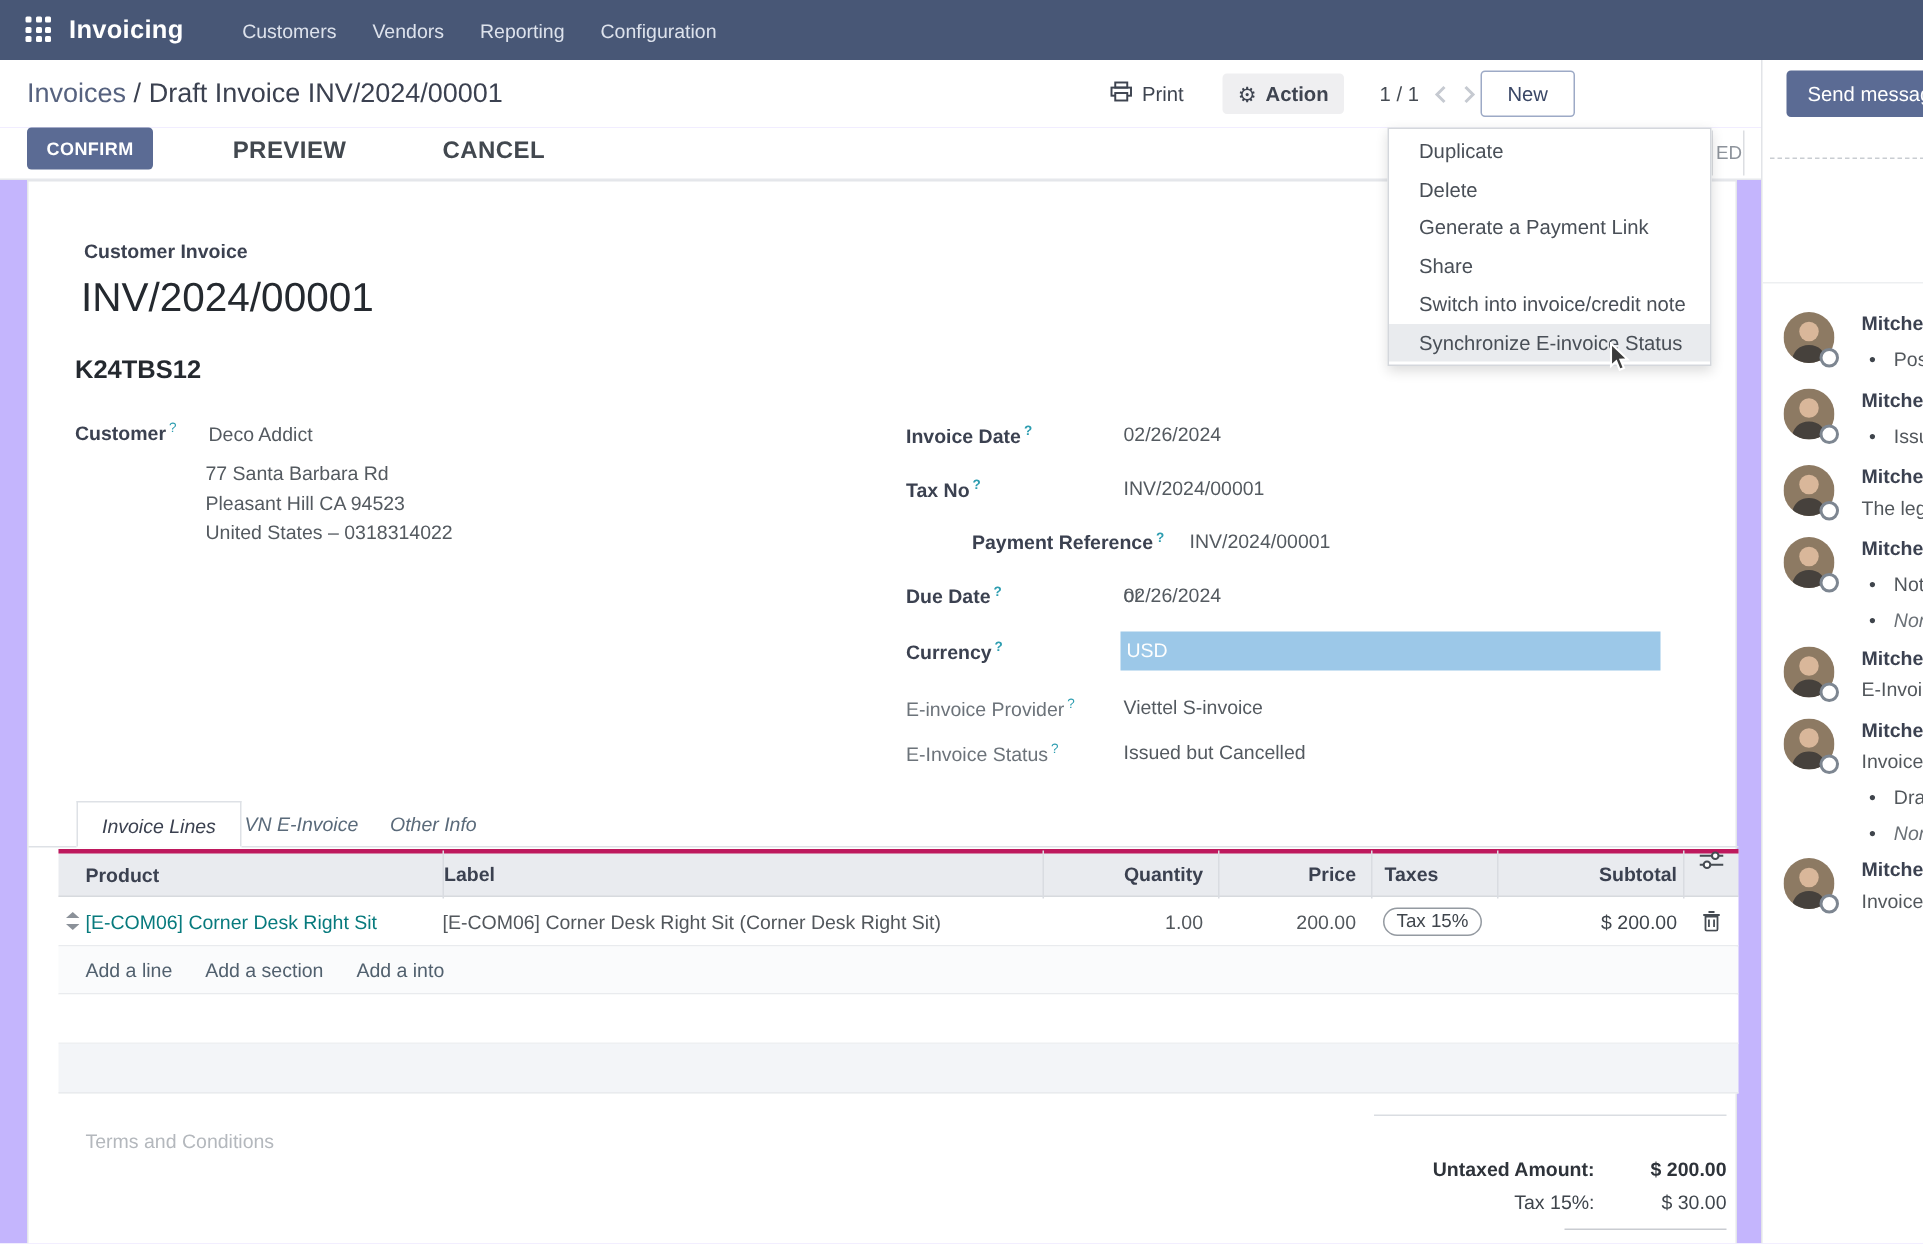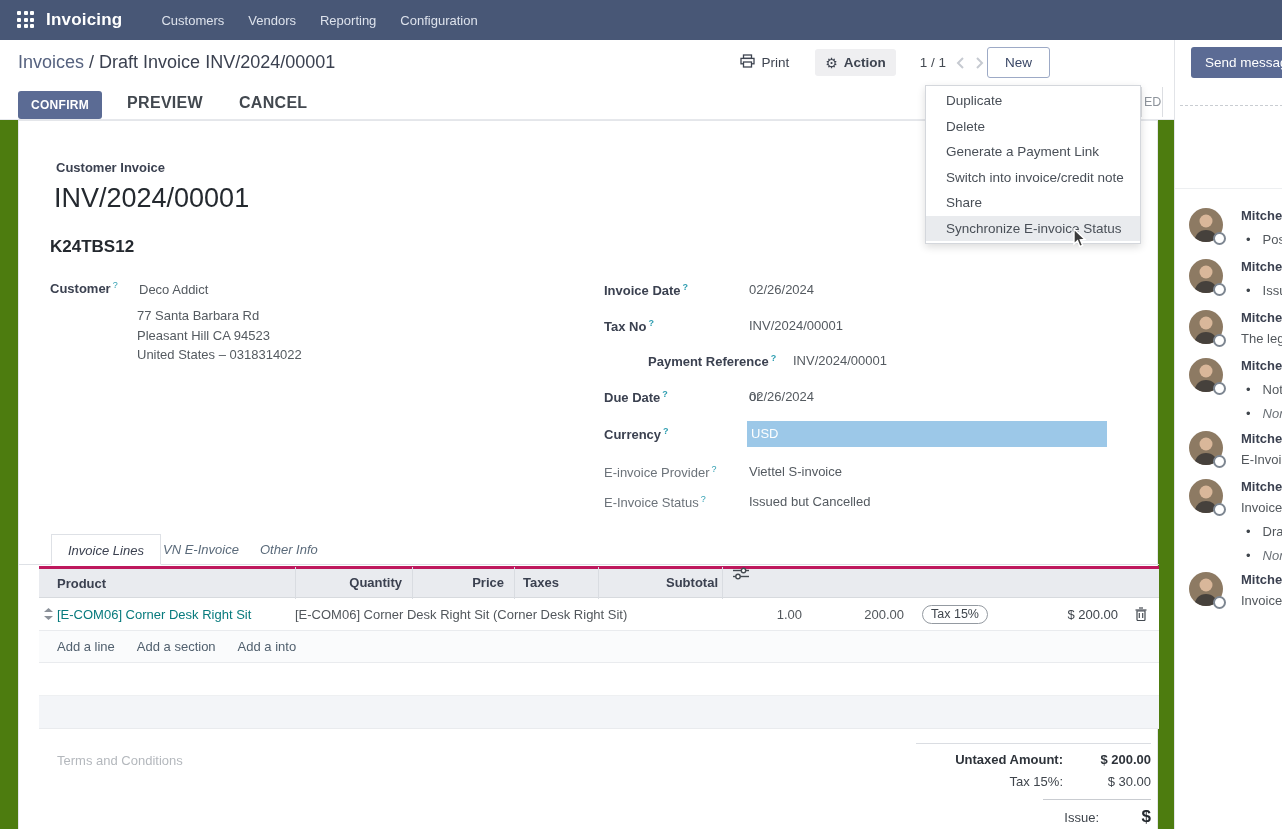--- a/index.html
+++ b/index.html
@@ -5,7 +5,7 @@
   * { margin:0; padding:0; box-sizing:border-box; }
   html,body { background:#fff; }
   .screen{ position:relative; width:1282px; height:829px; overflow:hidden;
-           font-family:"Liberation Sans",sans-serif; font-size:13px; color:#4a5057; background:#4d7c0f;}
+           font-family:"Liberation Sans",sans-serif; font-size:13px; color:#4a5057; background:#c4b5fd;}
 
   
   .topnav{ position:absolute; left:0; top:0; width:1282px; height:40px; background:#485776;

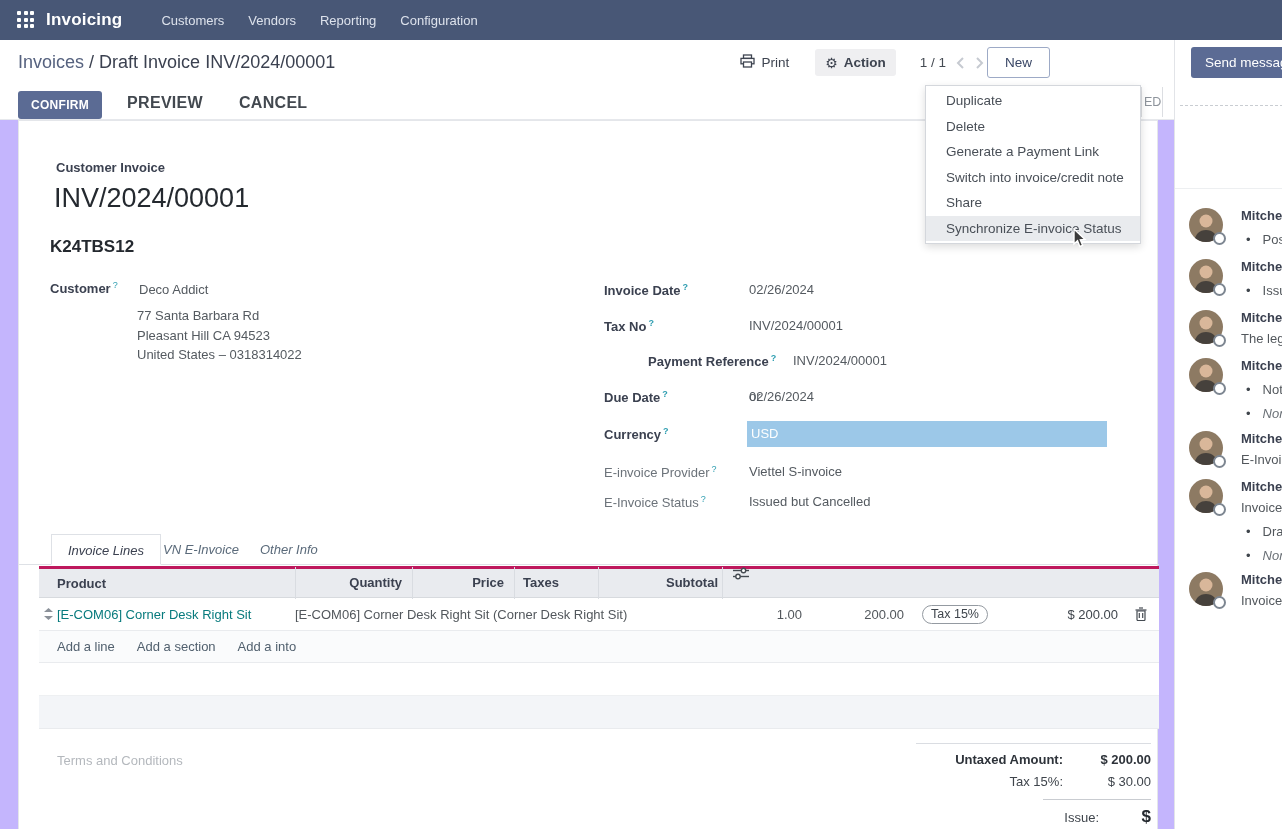--- a/index.html
+++ b/index.html
@@ -35,7 +35,7 @@
 
   
   .abar{ position:absolute; left:0; top:85px; width:1174px; height:35px; background:#fff;
-         border-bottom:1px solid #e6e8ec; display:flex; align-items:flex-end; }
+         border-bottom:1px solid #e6e8ec; display:flex; align-items:flex-start;gap:28px; }
   .btn-primary{ background:#5b6b94; color:#fff; border:none; border-radius:3px; font-size:12px;
                 font-weight:bold; padding:7px 13px; margin-left:18px; letter-spacing:.3px; cursor:pointer;}
   .btn-plain{ background:none; border:none; color:#42484f; font-size:16px; font-weight:bold;

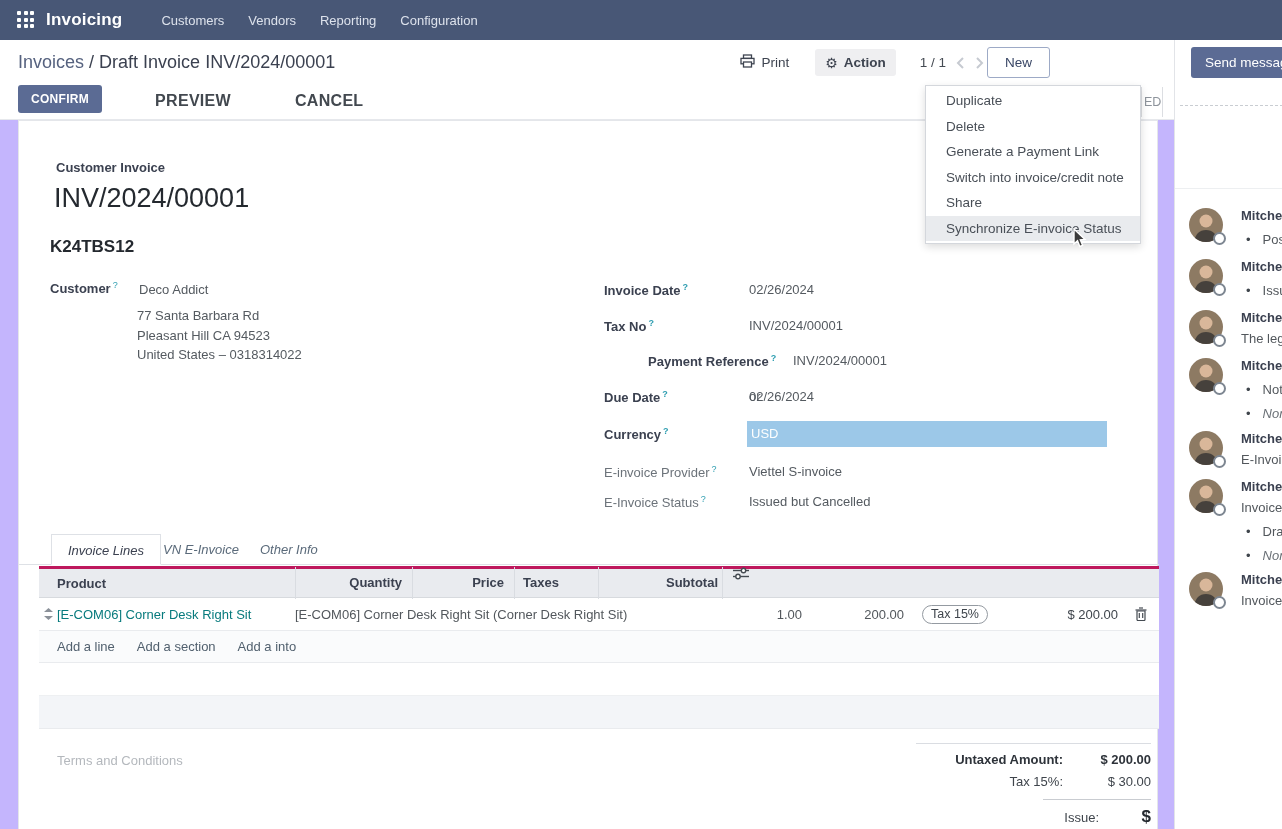--- a/index.html
+++ b/index.html
@@ -481,8 +481,8 @@
     <div class="ditem">Duplicate</div>
     <div class="ditem">Delete</div>
     <div class="ditem">Generate a Payment Link</div>
+    <div class="ditem">Share</div>
     <div class="ditem">Switch into invoice/credit note</div>
-    <div class="ditem">Share</div>
     <div class="ditem hover">Synchronize E-invoice Status</div>
   </div>
 

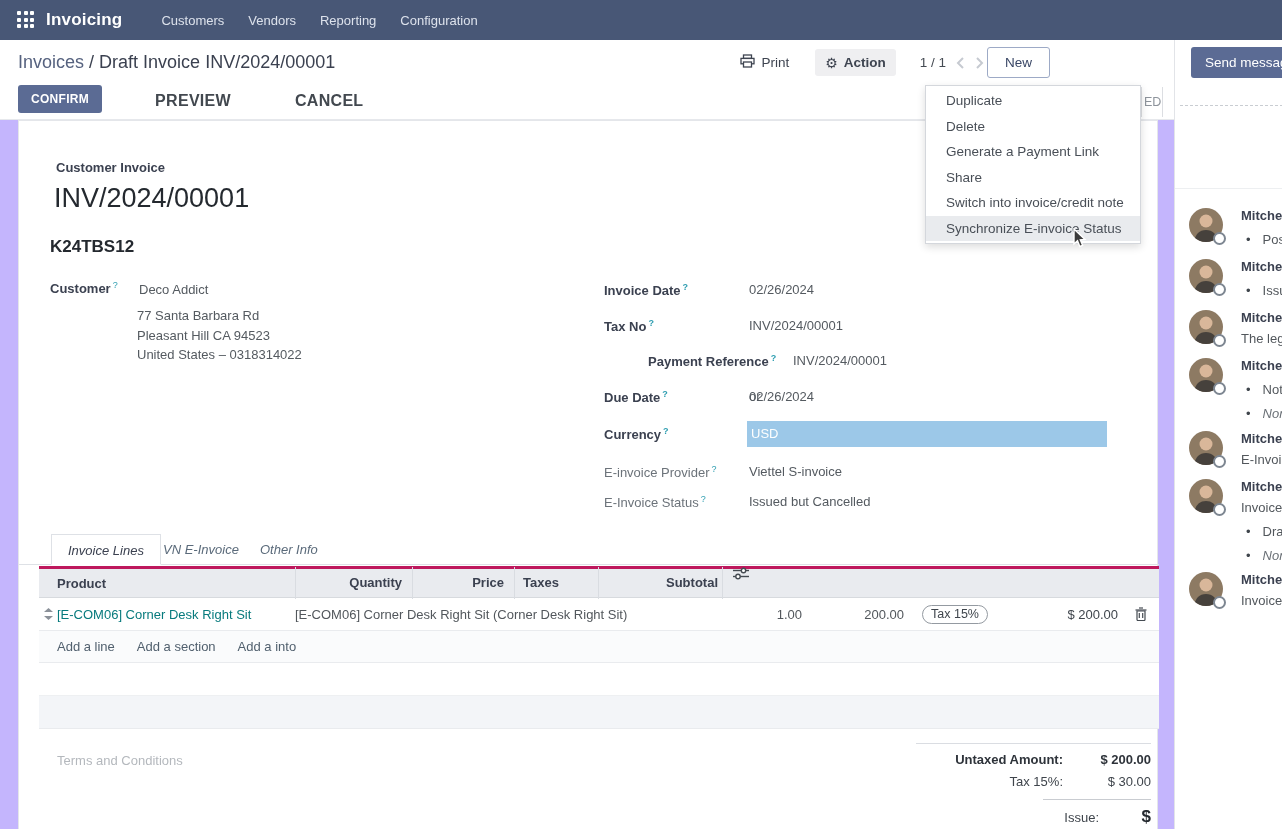--- a/index.html
+++ b/index.html
@@ -274,6 +274,7 @@
       <div class="trow thead">
         <div class="c-handle"></div>
         <div class="c-prod">Product</div>
+        <div class="c-label">Label</div>
         <div class="c-qty">Quantity</div>
         <div class="c-price">Price</div>
         <div class="c-tax">Taxes</div>

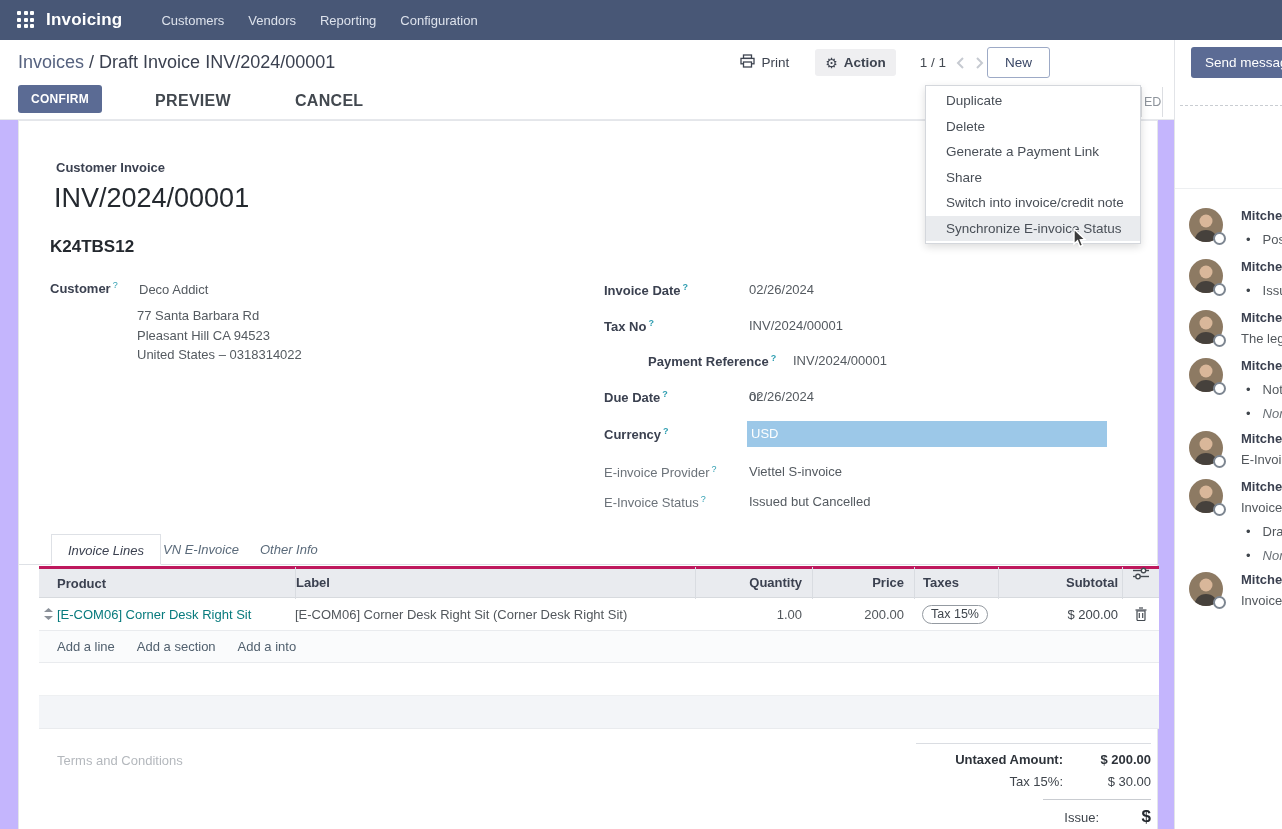--- a/index.html
+++ b/index.html
@@ -111,7 +111,7 @@
   .t-line{ display:flex; justify-content:flex-end; margin-bottom:7px; }
   .t-line .lab{ width:122px; text-align:right; color:#3f454c; }
   .t-line .val{ width:88px; text-align:right; color:#3f454c; }
-  .t-line.bold .lab,.t-line.bold .val{ font-weight:bold; color:#2e333a; }
+  .t-line.bold .lab,.t-line.bold .val{ font-weight:bold; color:#2e333a;margin-top:20px; }
   .t-sep{ margin-left:127px; border-top:1px solid #c9ccd1; margin-top:10px; padding-top:7px; }
   .t-total{ display:flex; justify-content:flex-end; align-items:baseline; }
   .t-total .lab{ width:122px; text-align:right; color:#3f454c; }

